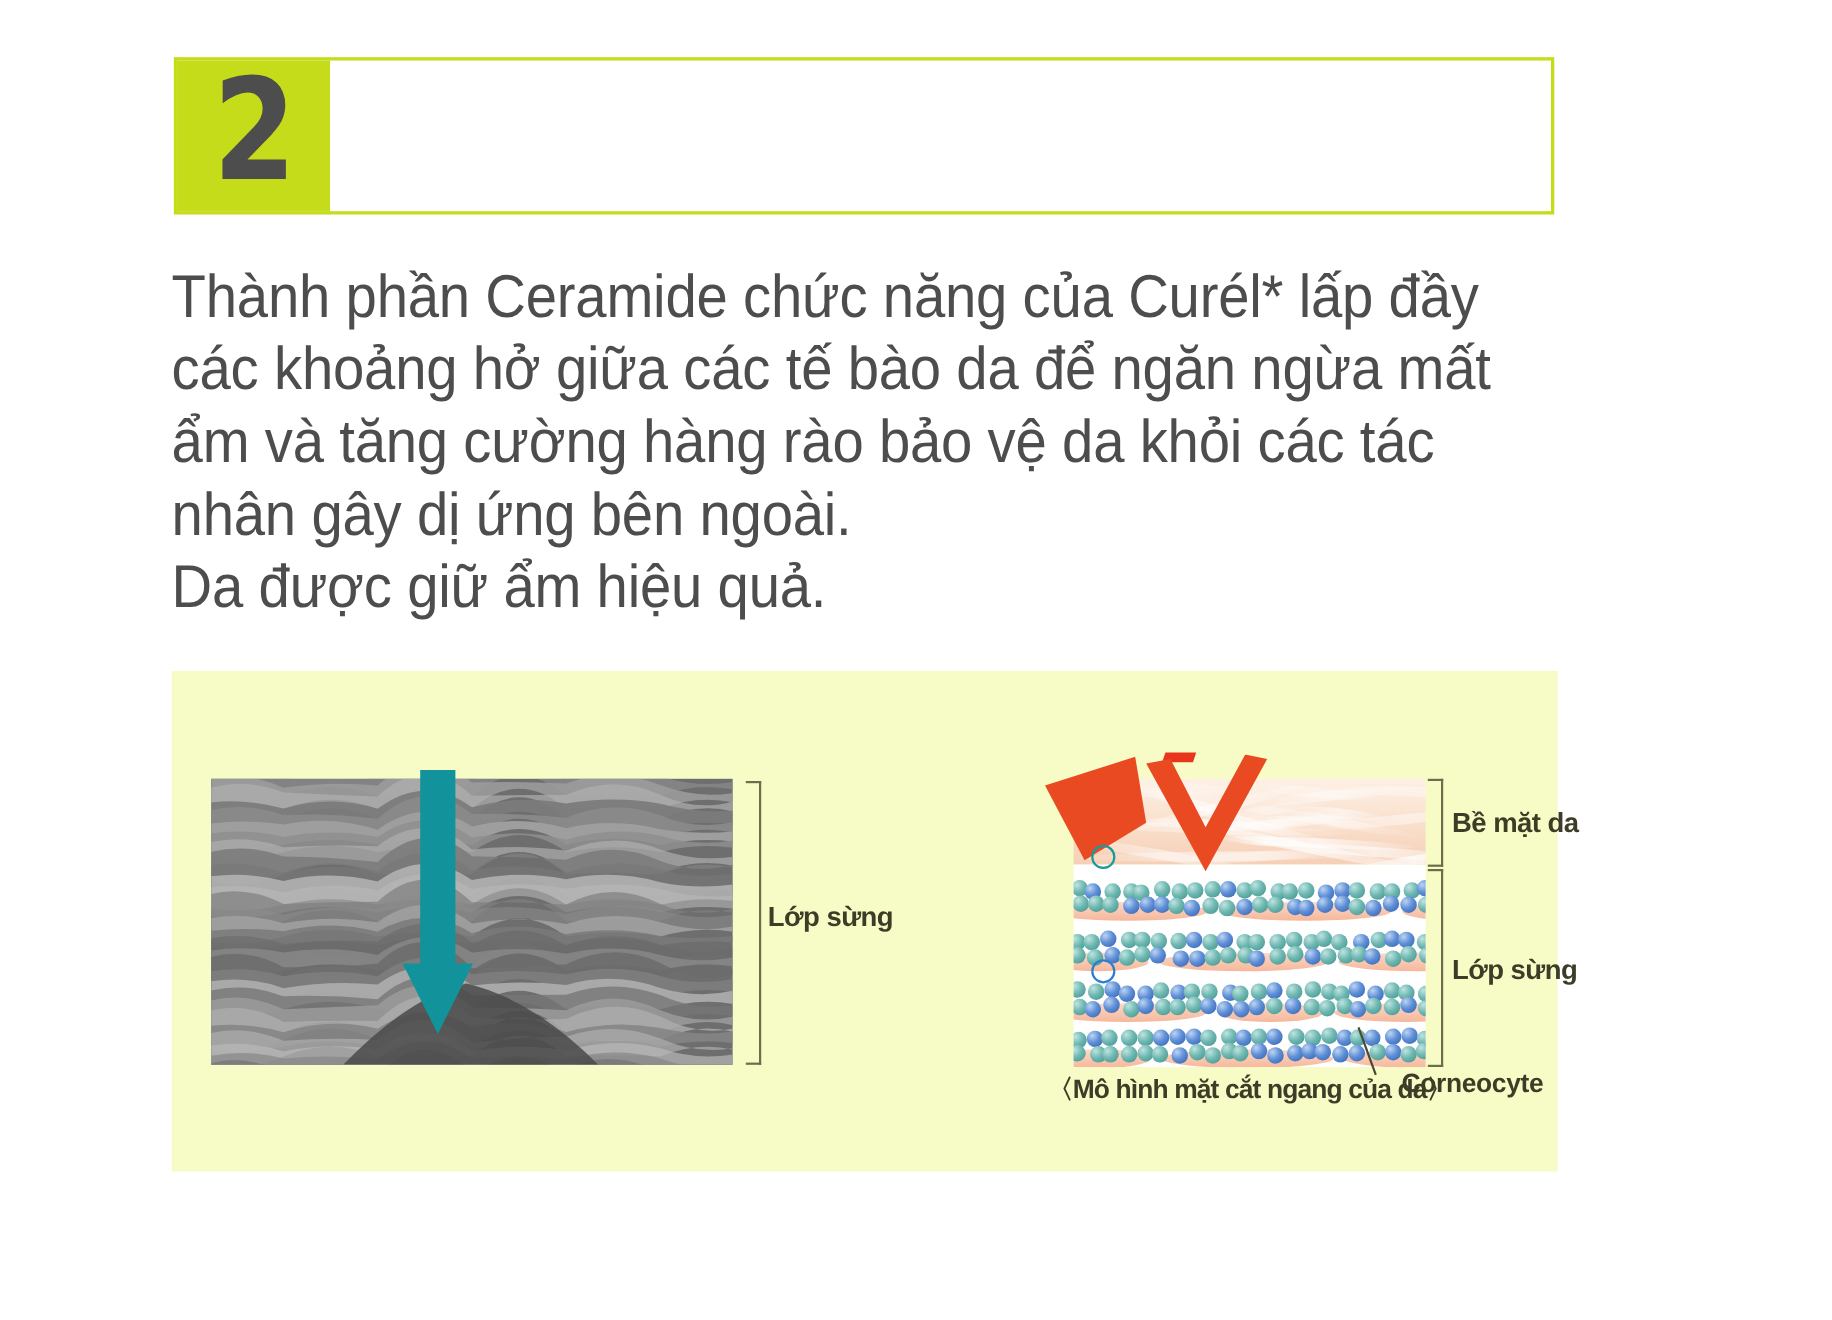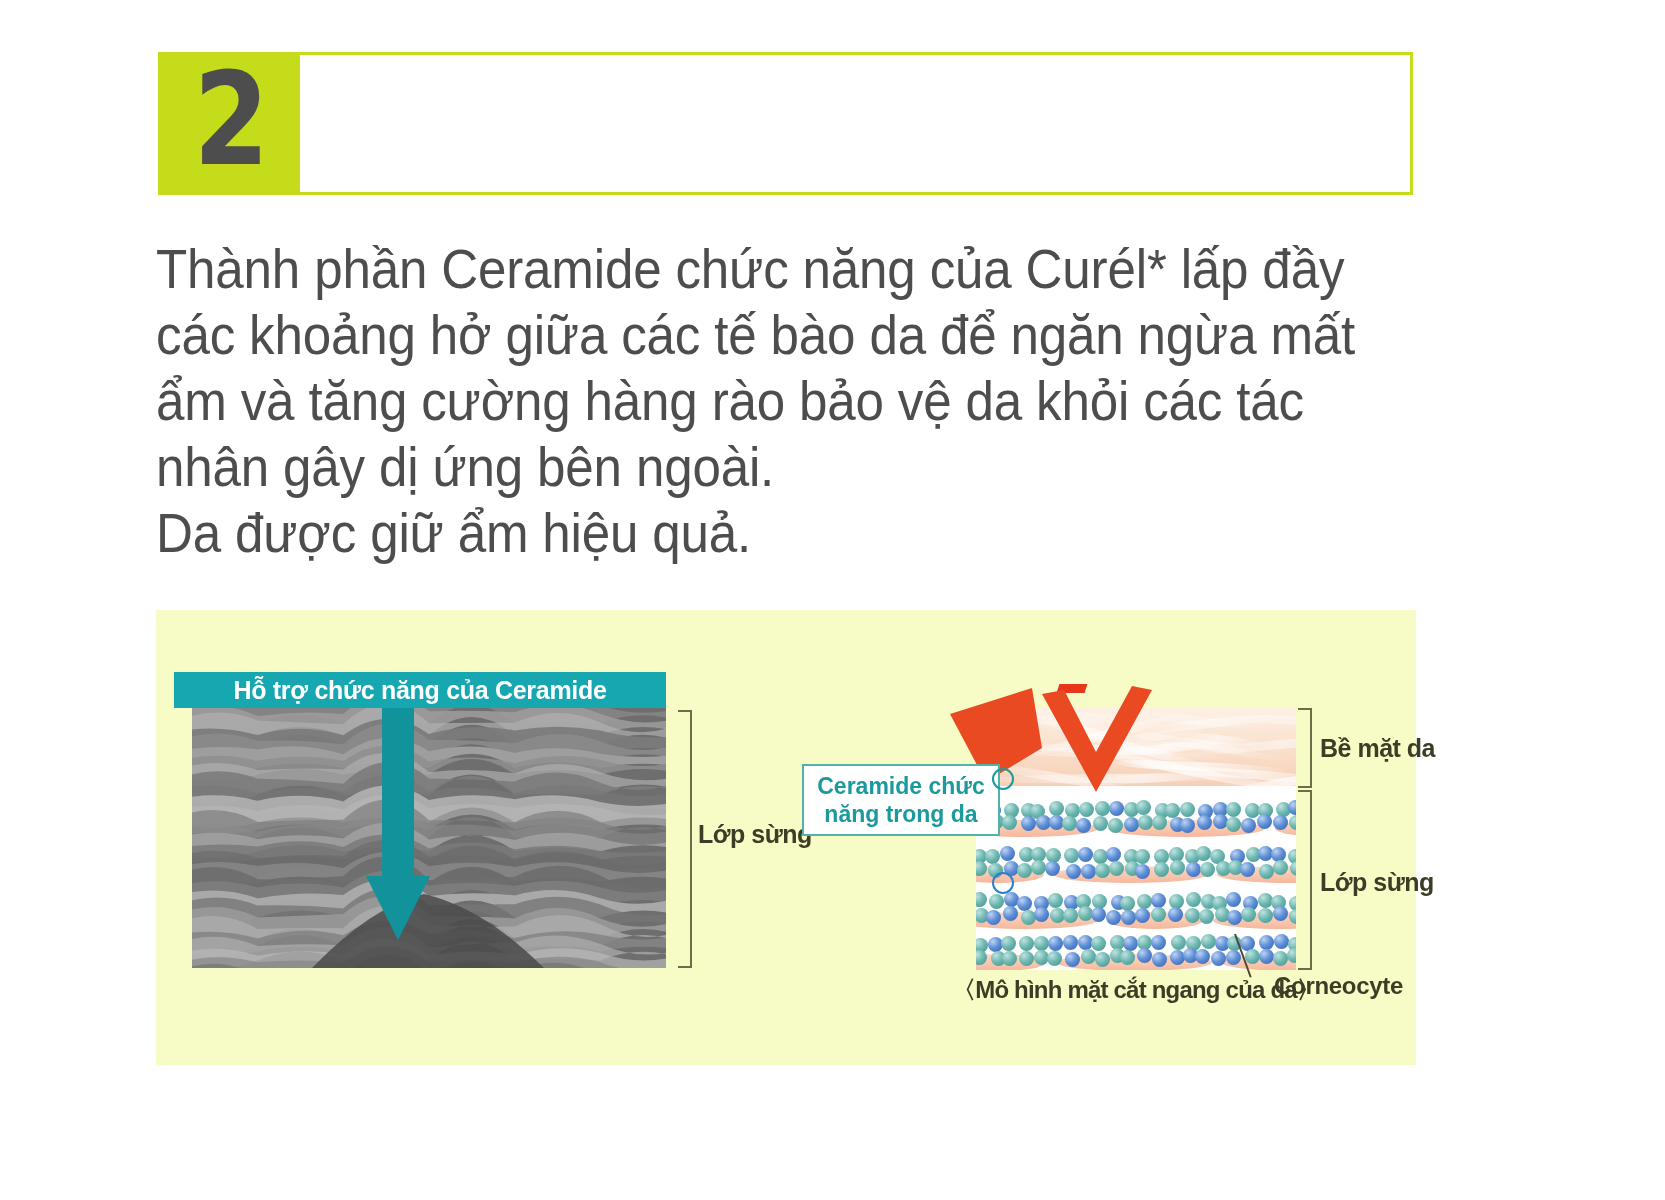--- a/index.html
+++ b/index.html
@@ -348,7 +348,6 @@
 
   <div class="left-fig">
 
-    <div class="teal-banner">Hỗ trợ chức năng của Ceramide</div>
 
     <div class="sem-image" id="semImg"><svg width="474" height="260" viewBox="0 0 474 260">
           <rect width="474" height="260" fill="#6e6e6e"></rect>

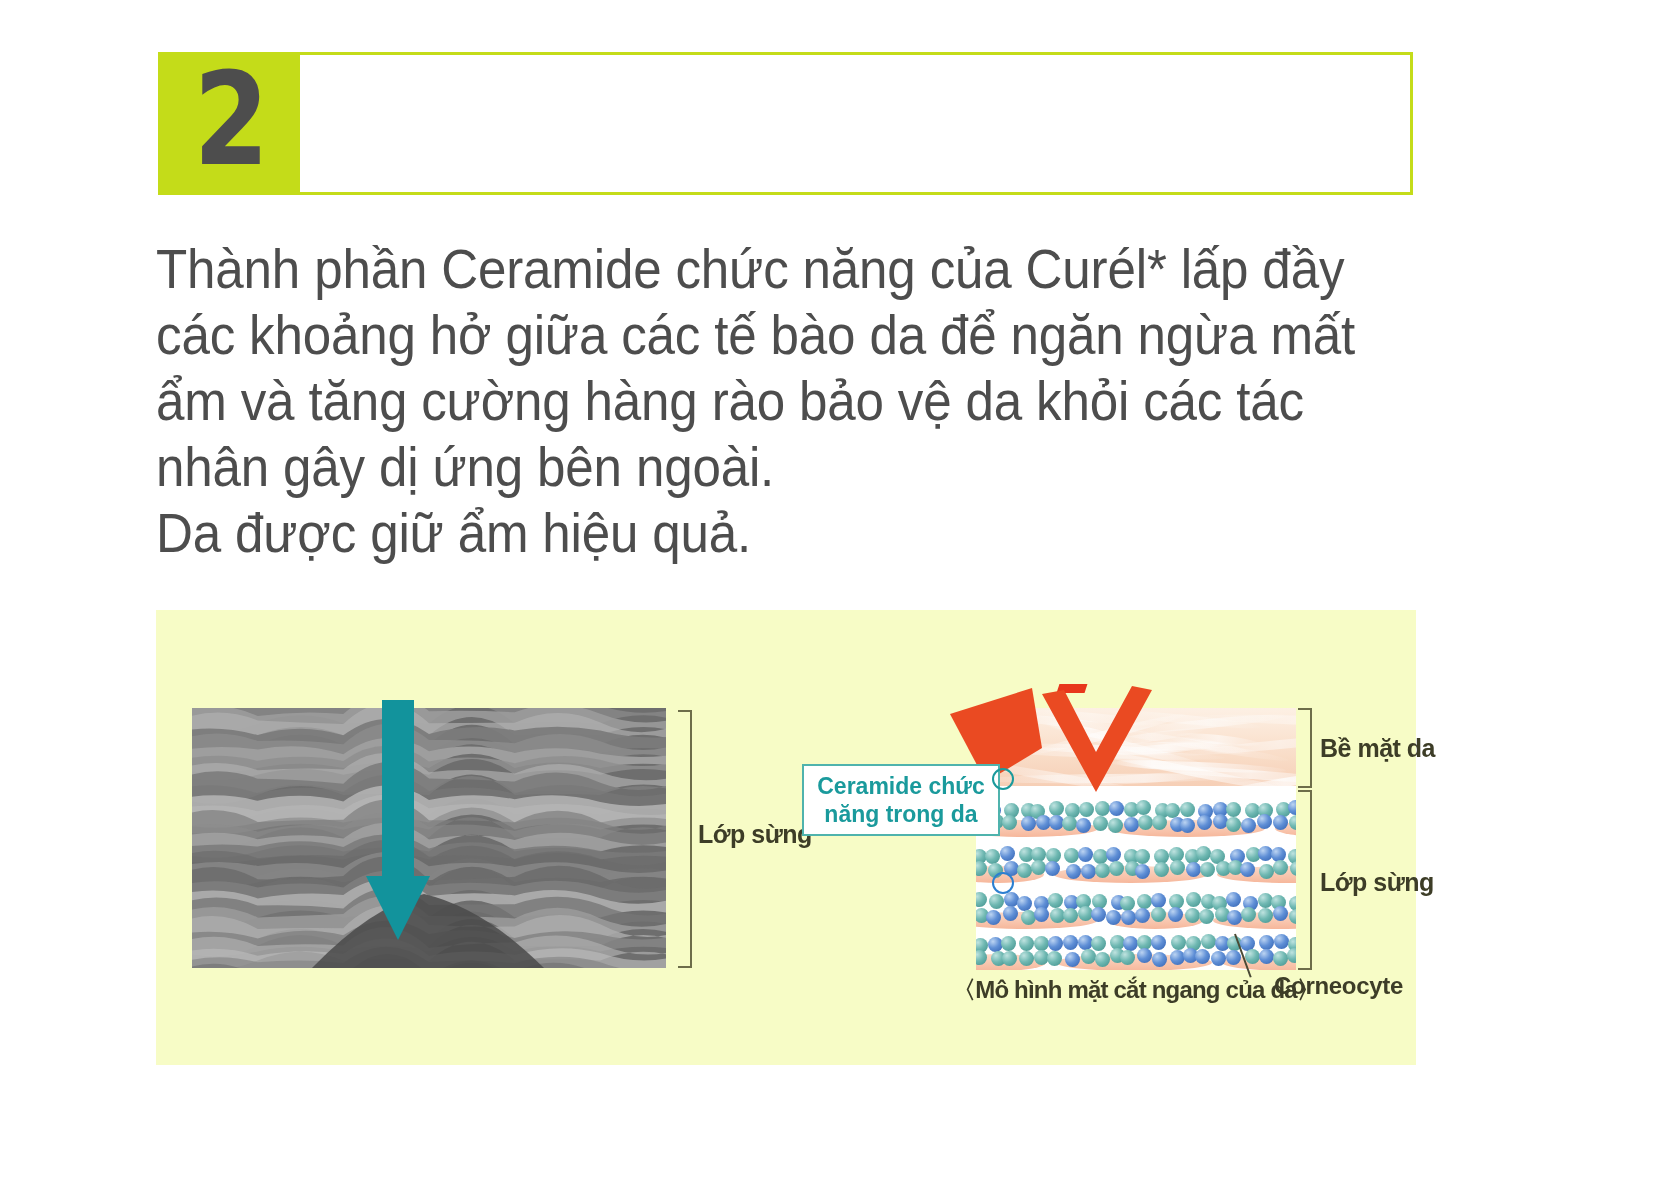--- a/index.html
+++ b/index.html
@@ -623,7 +623,6 @@
 
     <div class="red-dash"></div>
 
-    <div class="callout fn">Ceramide chức năng trong da</div>
     <div class="callout-ring fn"></div>
 
     <div class="callout-ring nat"></div>

